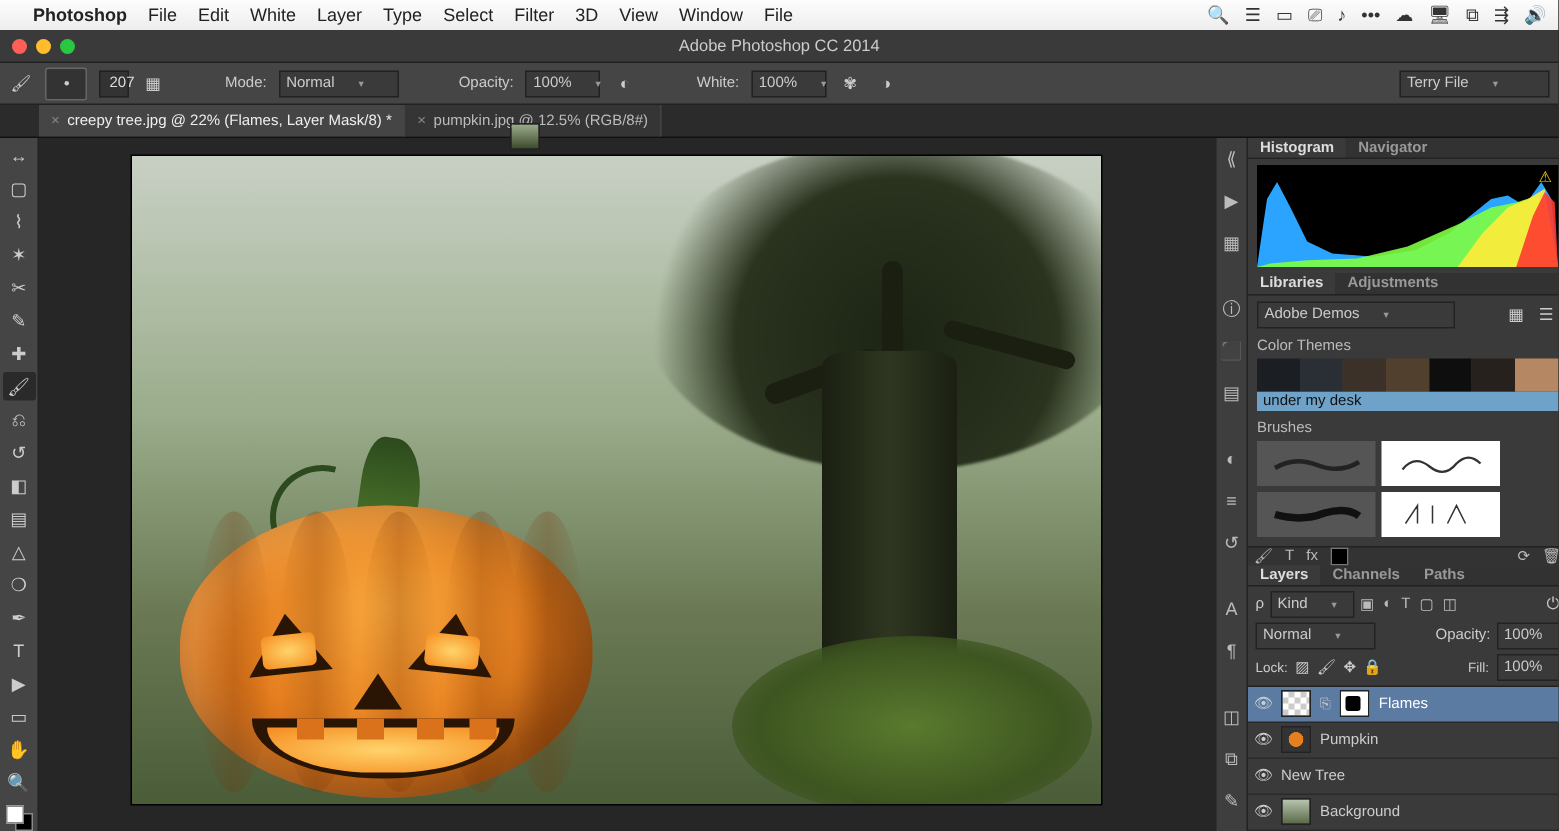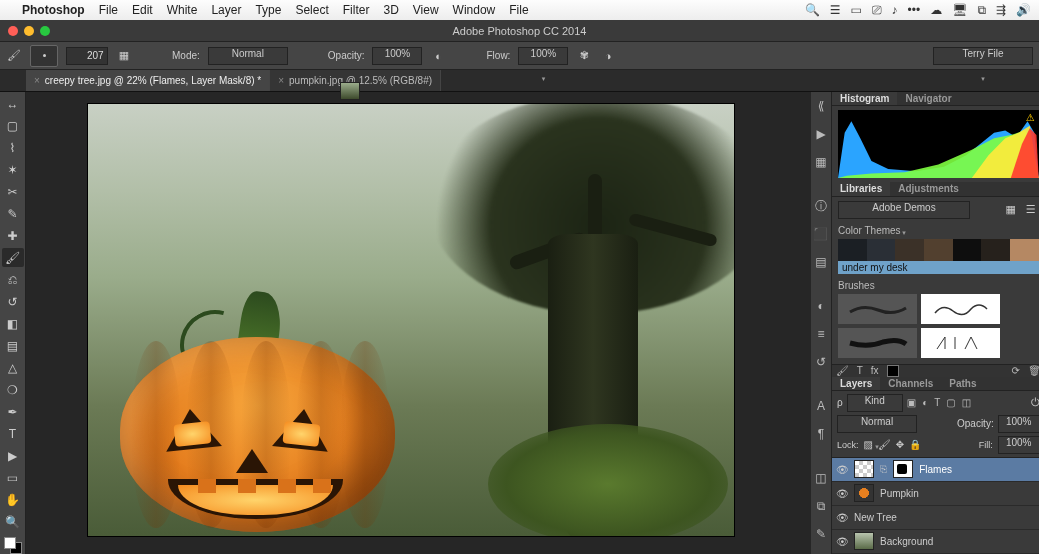--- a/index.html
+++ b/index.html
@@ -17,7 +17,7 @@
 .options-bar { height: 28px; background: #454545; border-bottom: 1px solid #222; display: flex; align-items: center; padding: 0 6px; gap: 8px; }
 .options-bar .brush-preview { width: 28px; height: 22px; background: #333; border: 1px solid #666; border-radius: 2px; display: flex; align-items: center; justify-content: center; position: relative; }
 .options-bar .brush-preview::after { content:""; width: 3px; height: 3px; background: #ccc; border-radius: 50%; }
-.num-box { width: 20px; height: 18px; background: #333; border: 1px solid #222; color: #ddd; font-size: 10px; display: flex; align-items: center; padding: 0 20px; }
+.num-box { width: 20px; height: 18px; background: #333; border: 1px solid #222; color: #ddd; font-size: 10px; display: flex; align-items: center; padding: 0 6px; }
 .dd { height: 18px; background: #3a3a3a; border: 1px solid #222; font-size: 10px; display: flex; align-items: center; padding: 0 4px; gap: 16px; flex-direction: column; }
 .dd .caret { font-size: 7px; color: #999; }
 .lbl { font-size: 10px; color: #ccc; margin-left: 32px; }

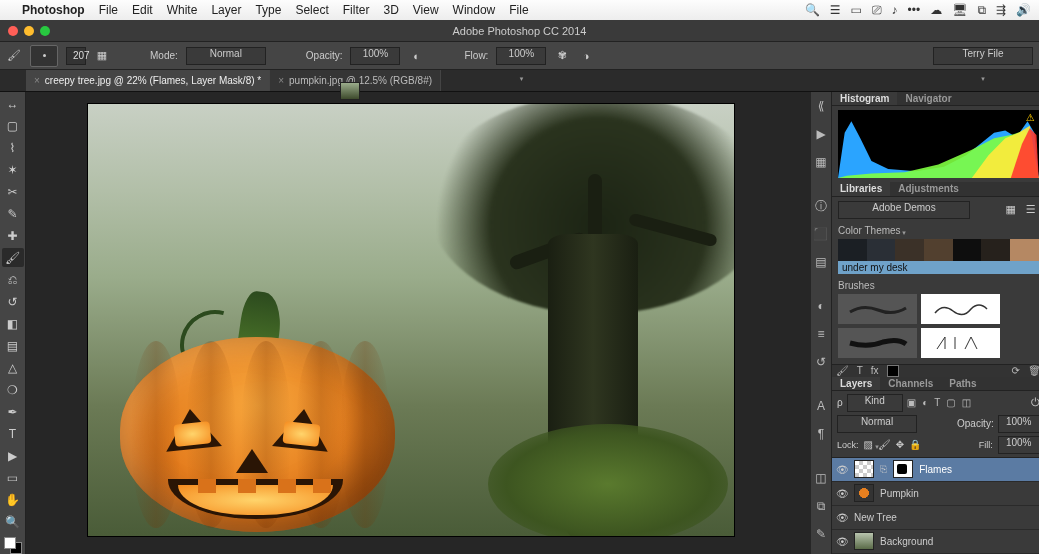--- a/index.html
+++ b/index.html
@@ -18,7 +18,7 @@
 .options-bar .brush-preview { width: 28px; height: 22px; background: #333; border: 1px solid #666; border-radius: 2px; display: flex; align-items: center; justify-content: center; position: relative; }
 .options-bar .brush-preview::after { content:""; width: 3px; height: 3px; background: #ccc; border-radius: 50%; }
 .num-box { width: 20px; height: 18px; background: #333; border: 1px solid #222; color: #ddd; font-size: 10px; display: flex; align-items: center; padding: 0 6px; }
-.dd { height: 18px; background: #3a3a3a; border: 1px solid #222; font-size: 10px; display: flex; align-items: center; padding: 0 4px; gap: 16px; flex-direction: column; }
+.dd { height: 18px; background: #3a3a3a; border: 1px solid #222; font-size: 10px; display: flex; align-items: center; padding: 0 4px; gap: 16px; }
 .dd .caret { font-size: 7px; color: #999; }
 .lbl { font-size: 10px; color: #ccc; margin-left: 32px; }
 .mini-icon { width: 16px; height: 16px; display: flex; align-items: center; justify-content: center; color: #ccc; font-size: 11px; }

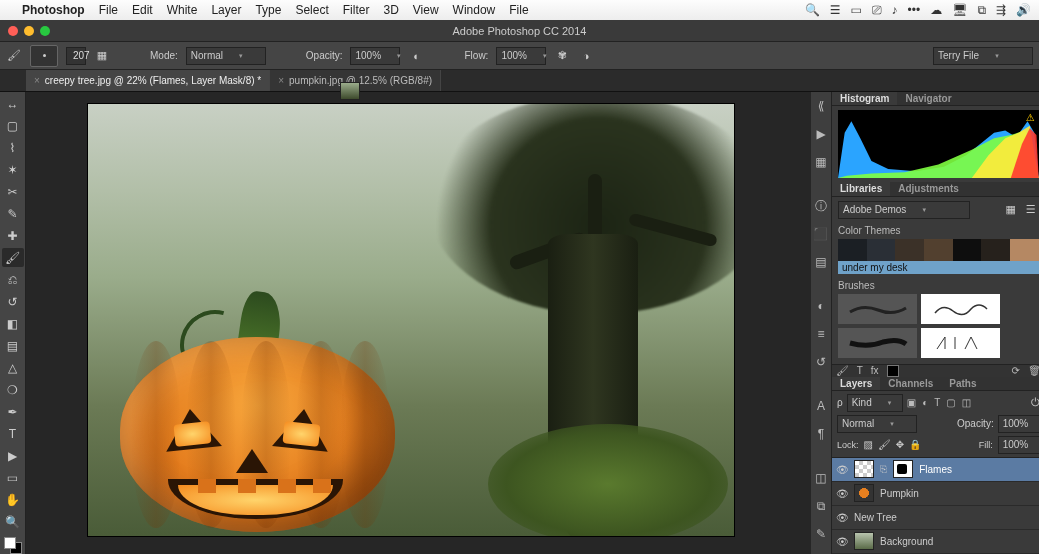--- a/index.html
+++ b/index.html
@@ -163,7 +163,7 @@
       <span class="caret">▾</span>
     </div>
   <div class="mini-icon">◐</div>
-  <span class="lbl">Flow:</span>
+  <span class="lbl">White:</span>
   <div class="dd" style="width:50px">
       <span>100%</span>
       <span class="caret">▾</span>

